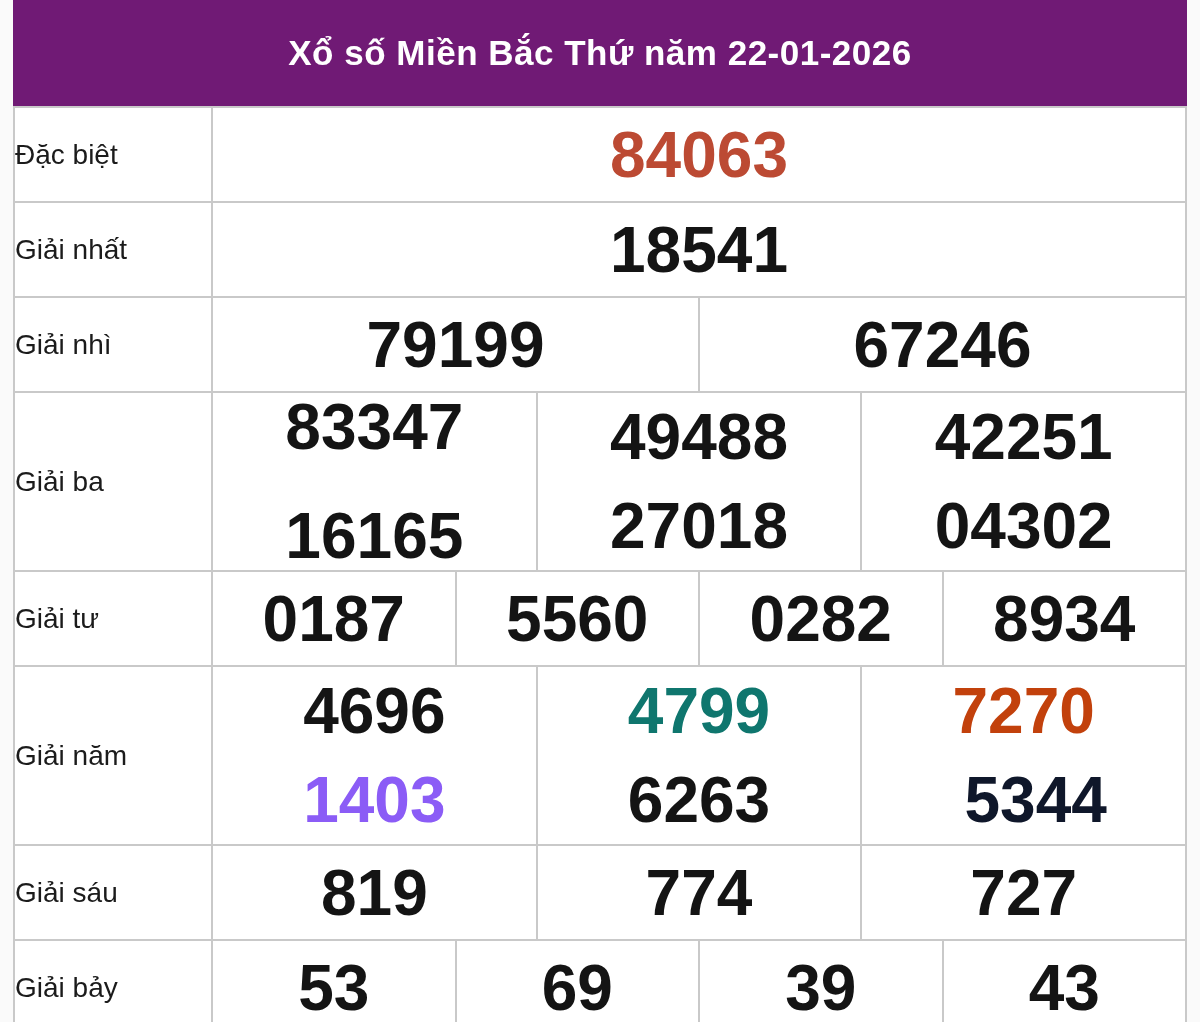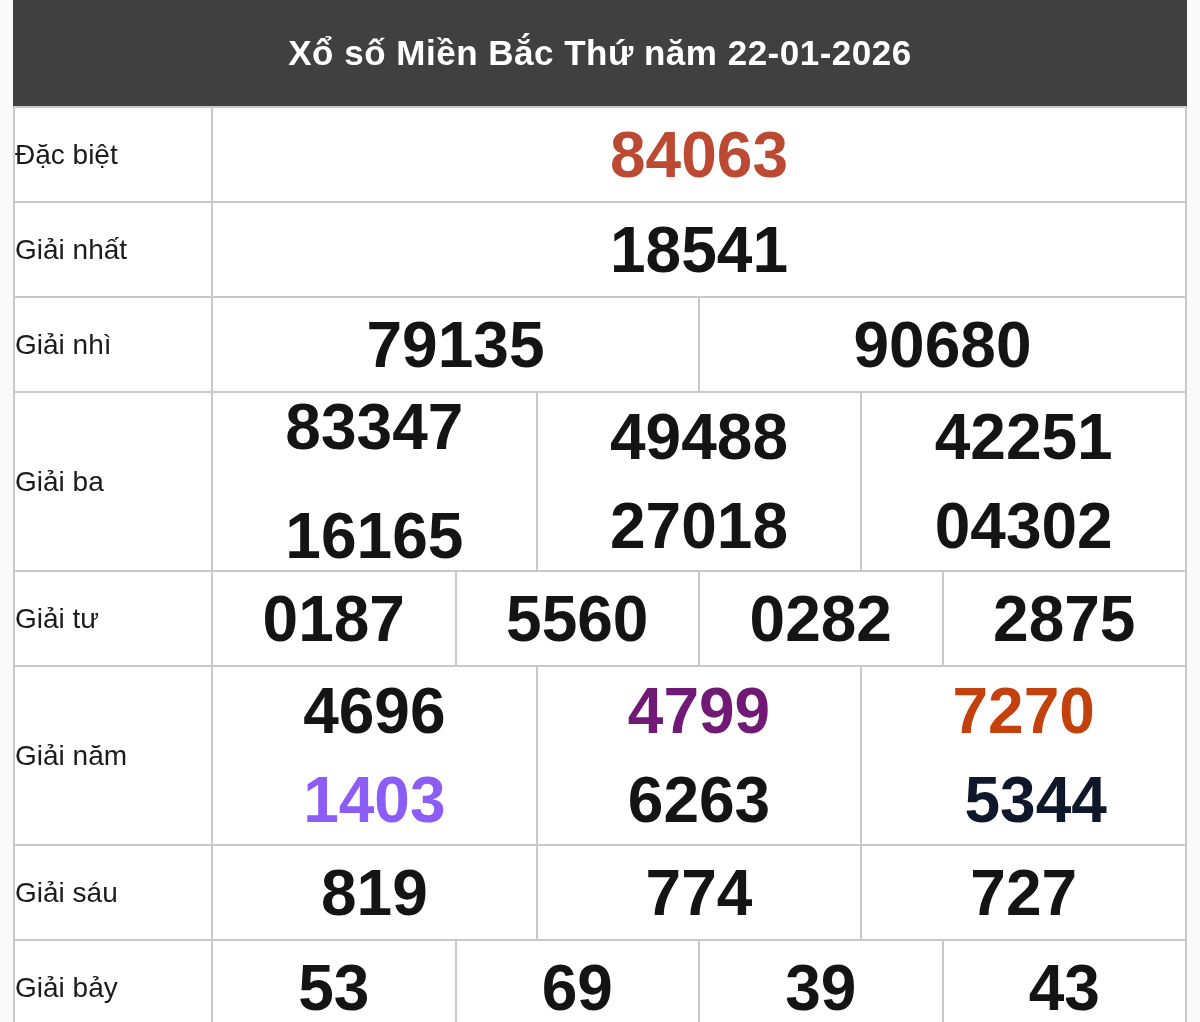--- a/index.html
+++ b/index.html
@@ -71,7 +71,7 @@
 <body>
 
 <div class="page">
-  <div class="title-bar" style="background: #404040;">
+  <div class="title-bar" style="background: #701a75;">
     <h1 style="color: rgb(255, 255, 255);">Xổ số Miền Bắc Thứ năm 22-01-2026</h1>
   </div>
   <div class="board" style="background: rgb(201, 201, 201);">

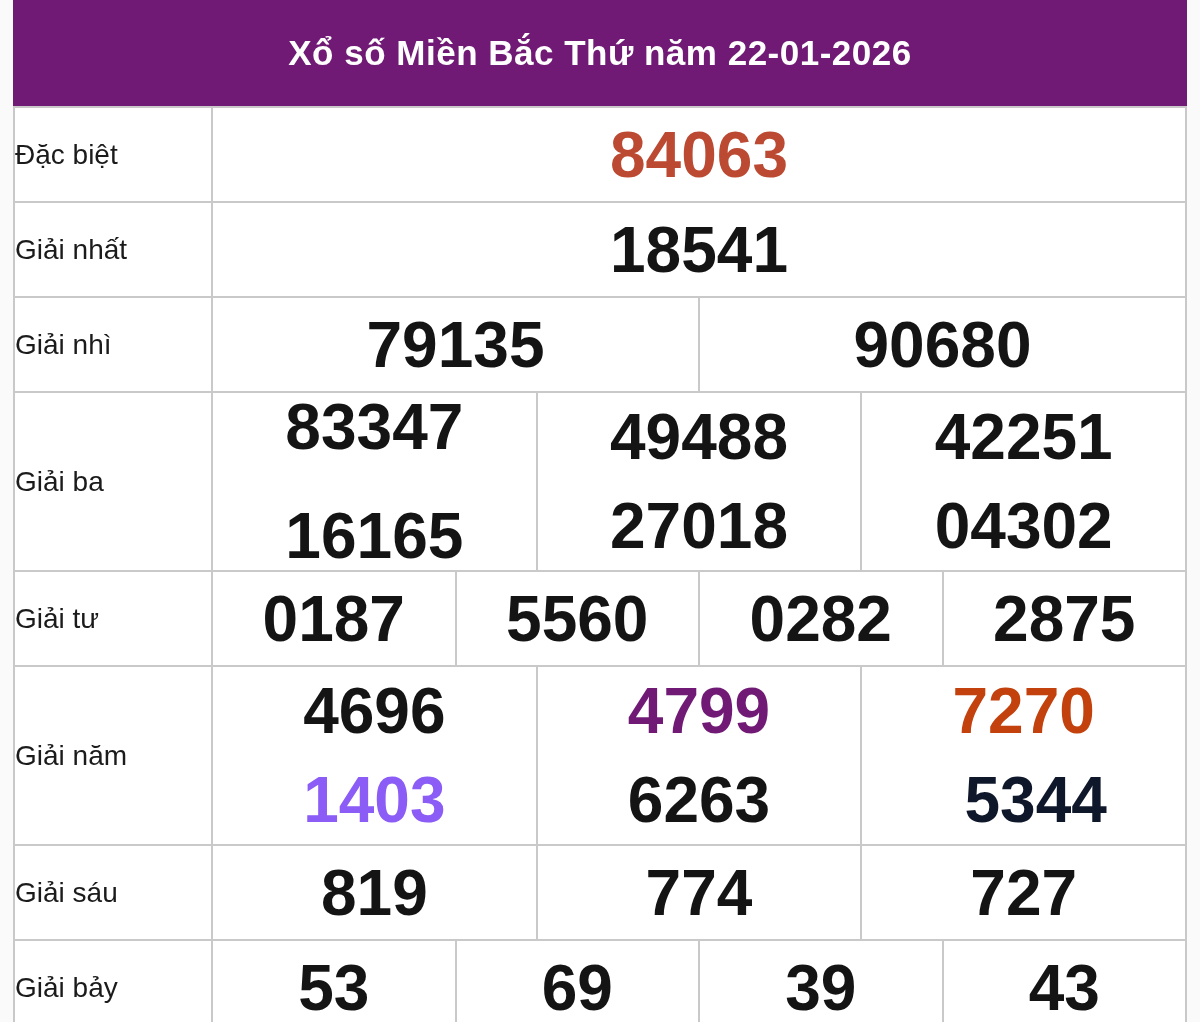--- a/index.html
+++ b/index.html
@@ -96,7 +96,7 @@
       <span>Giải nhì</span>
     </div>
   <div class="cell">
-          <div class="val" style="color: rgb(20, 20, 20);">79135</div>
+          <div class="val" style="color: rgb(20, 20, 20);">79199</div>
         </div>
         <div class="cell">
           <div class="val" style="color: rgb(20, 20, 20);">90680</div>

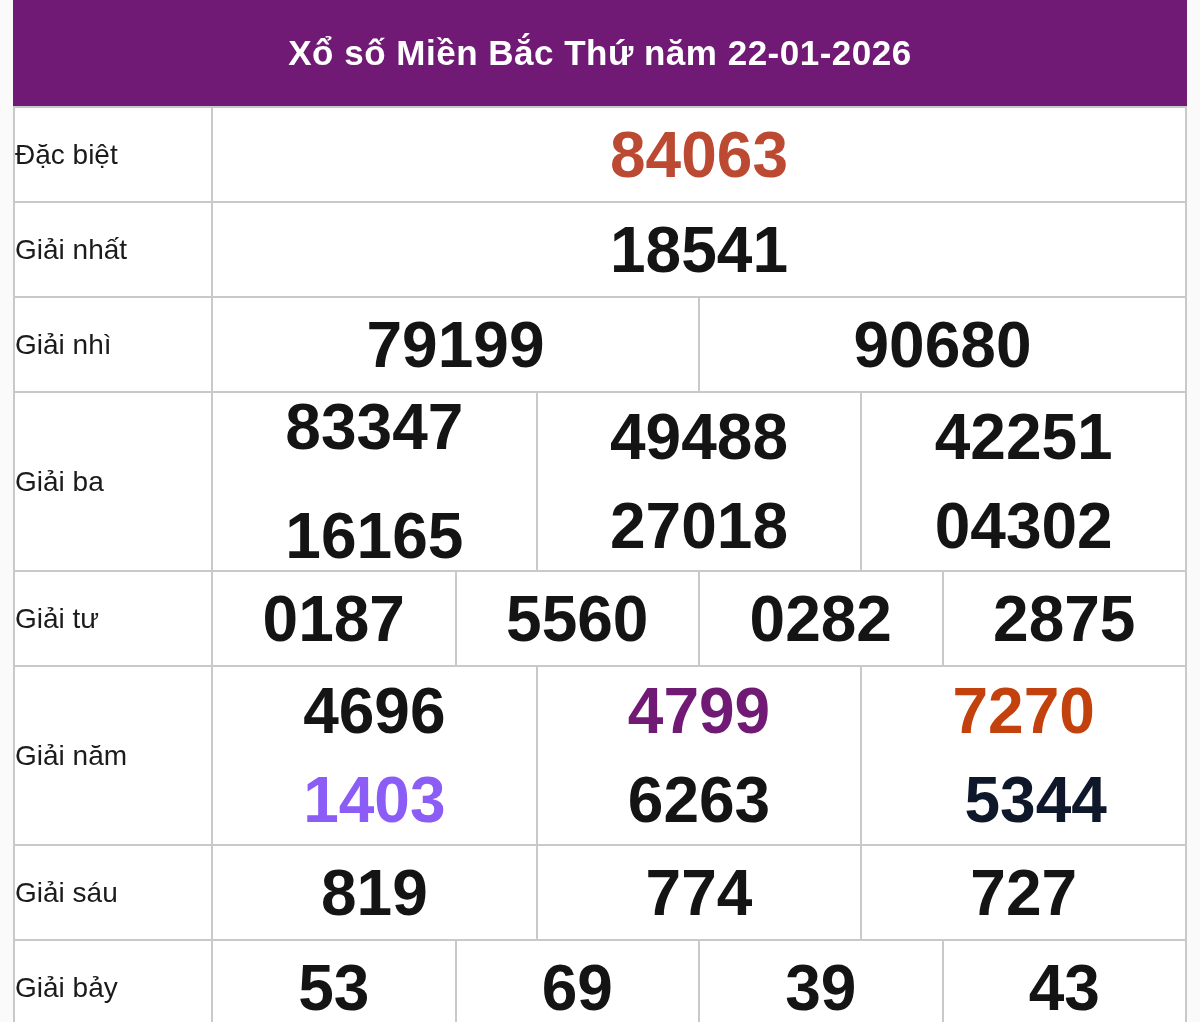--- a/index.html
+++ b/index.html
@@ -99,7 +99,7 @@
           <div class="val" style="color: rgb(20, 20, 20);">79199</div>
         </div>
         <div class="cell">
-          <div class="val" style="color: rgb(20, 20, 20);">90680</div>
+          <div class="val" style="color: rgb(20, 20, 20);">67246</div>
         </div>
       </div>
       <div class="row row-tall">

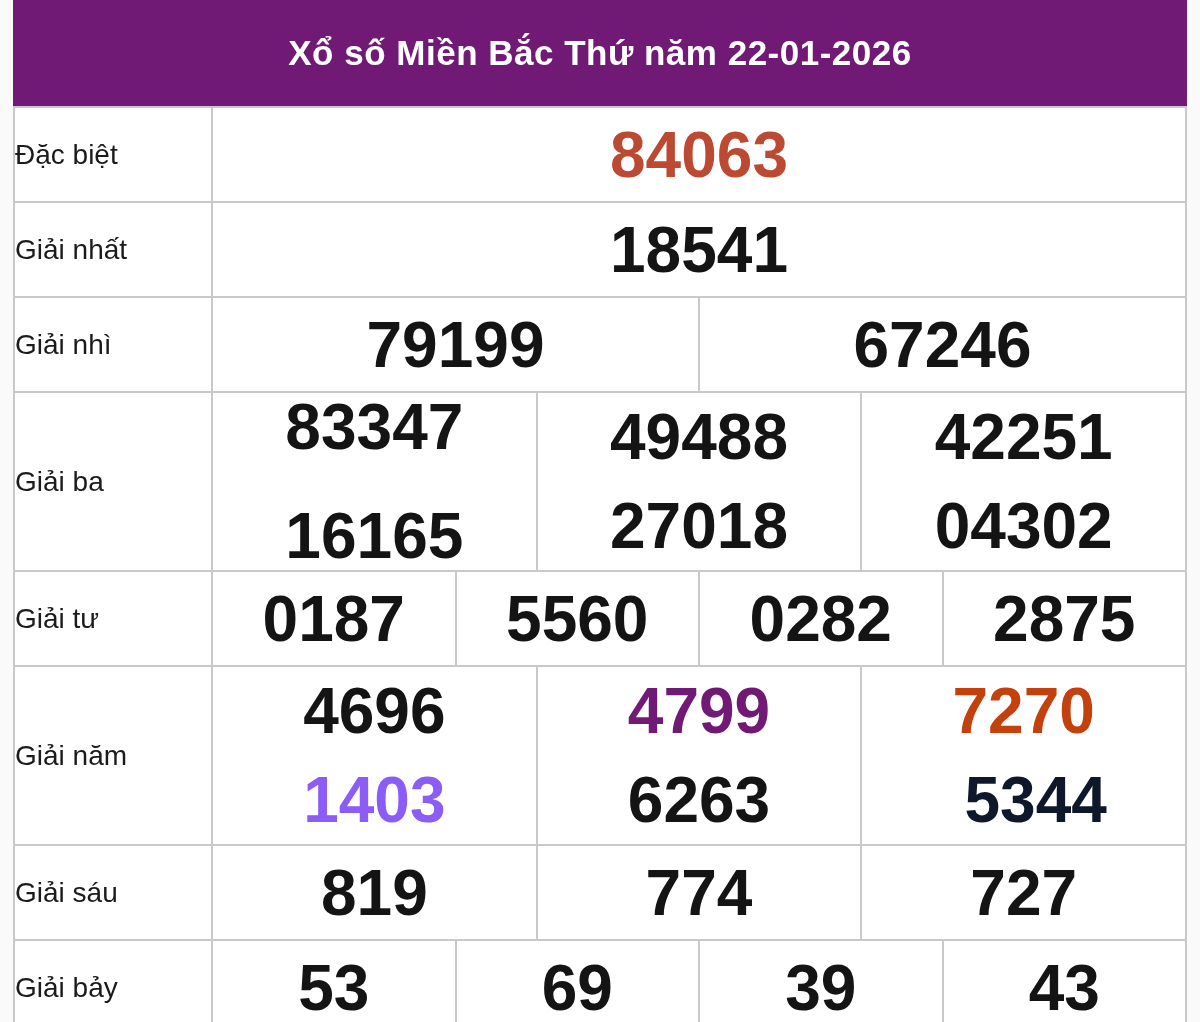--- a/index.html
+++ b/index.html
@@ -133,7 +133,7 @@
           <div class="val" style="color: rgb(20, 20, 20);">0282</div>
         </div>
         <div class="cell">
-          <div class="val" style="color: rgb(20, 20, 20);">2875</div>
+          <div class="val" style="color: rgb(20, 20, 20);">8934</div>
         </div>
       </div>
       <div class="row row-tall">

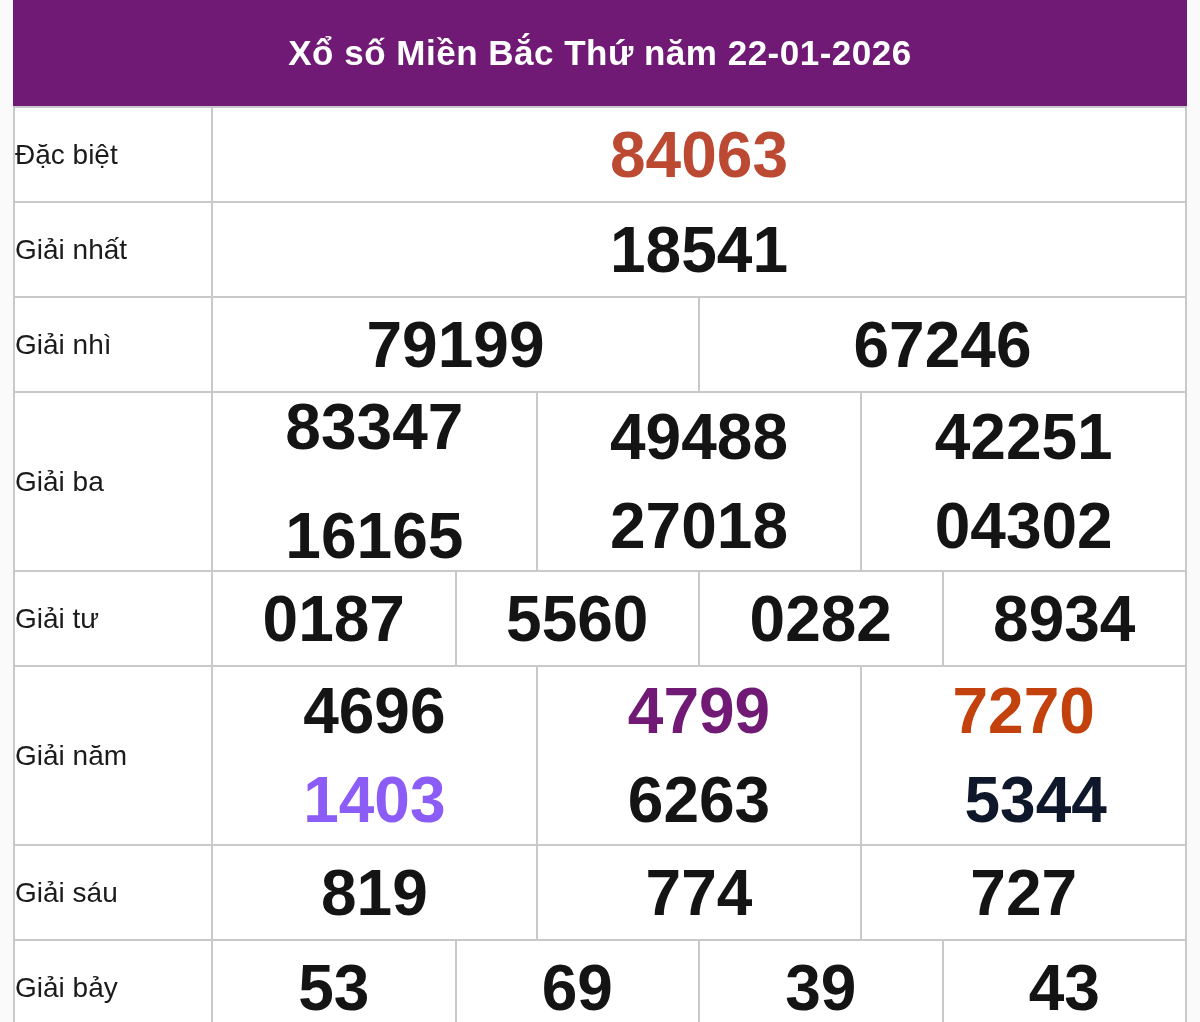--- a/index.html
+++ b/index.html
@@ -145,7 +145,7 @@
           <div class="val" style="color: #8b5cf6;">1403</div>
         </div>
         <div class="cell">
-          <div class="val" style="color: #701a75;">4799</div>
+          <div class="val" style="color: #0f766e;">4799</div>
           <div class="val" style="color: rgb(20, 20, 20);">6263</div>
         </div>
         <div class="cell">

